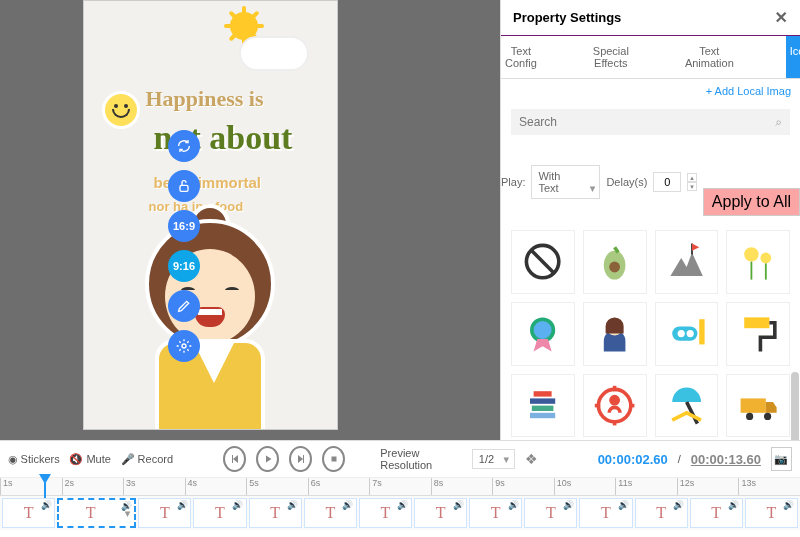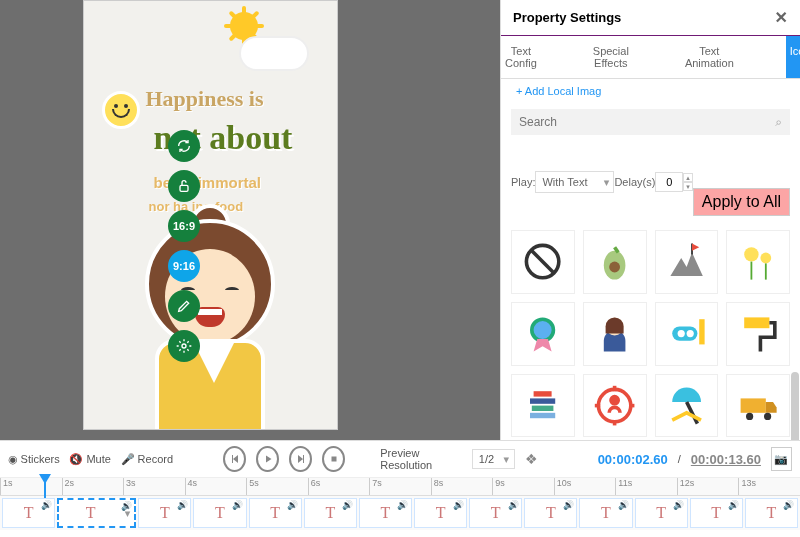--- a/index.html
+++ b/index.html
@@ -39,7 +39,7 @@
 .tabs { display: flex; border-bottom: 1px solid #ddd; gap: 48px; }
 .tab { flex: 1; padding: 9px 4px; font-size: 11px; text-align: center; cursor: pointer; color: #666; }
 .tab.active { background: #2296f3; color: #fff; }
-.add-local { padding: 6px 15px; font-size: 11px; color: #2296f3; cursor: pointer; }
+.add-local { text-align: right; padding: 6px 9px; font-size: 11px; color: #2296f3; cursor: pointer; }
 .search-wrap { padding: 6px 10px; position: relative; }
 .search { width: 100%; padding: 6px 8px; border: none; background: #f2f2f2; font-size: 12px; color: #888; }
 .search-ic { position: absolute; right: 18px; top: 12px; color: #aaa; font-size: 12px; }

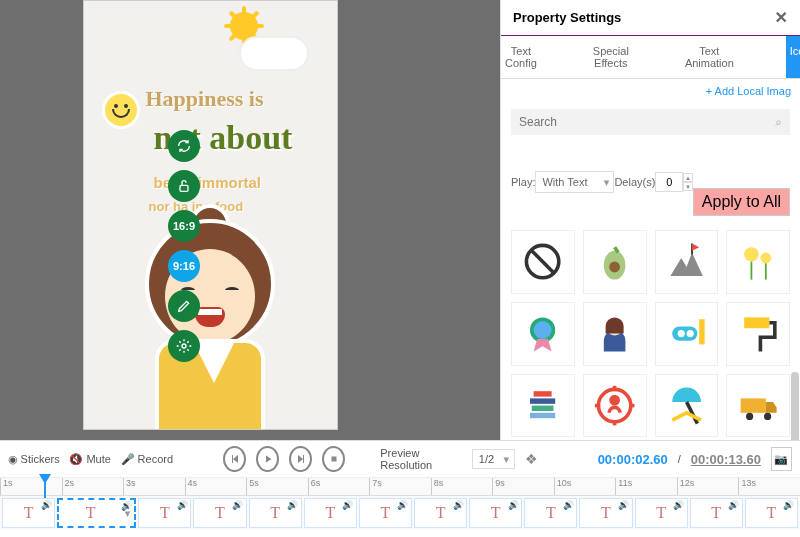--- a/index.html
+++ b/index.html
@@ -43,7 +43,7 @@
 .search-wrap { padding: 6px 10px; position: relative; }
 .search { width: 100%; padding: 6px 8px; border: none; background: #f2f2f2; font-size: 12px; color: #888; }
 .search-ic { position: absolute; right: 18px; top: 12px; color: #aaa; font-size: 12px; }
-.play-row { display: flex; align-items: center; padding: 6px 10px; font-size: 11px; color: #666; }
+.play-row { display: flex; align-items: center; gap: 6px; padding: 6px 0; font-size: 11px; color: #666; }
 .sel { border: 1px solid #ddd; padding: 4px 18px 4px 6px; font-size: 11px; background: #fff; position: relative; }
 .sel::after { content: '▾'; position: absolute; right: 4px; color: #999; }
 .num { width: 28px; border: 1px solid #ddd; padding: 3px; font-size: 11px; text-align: center; }

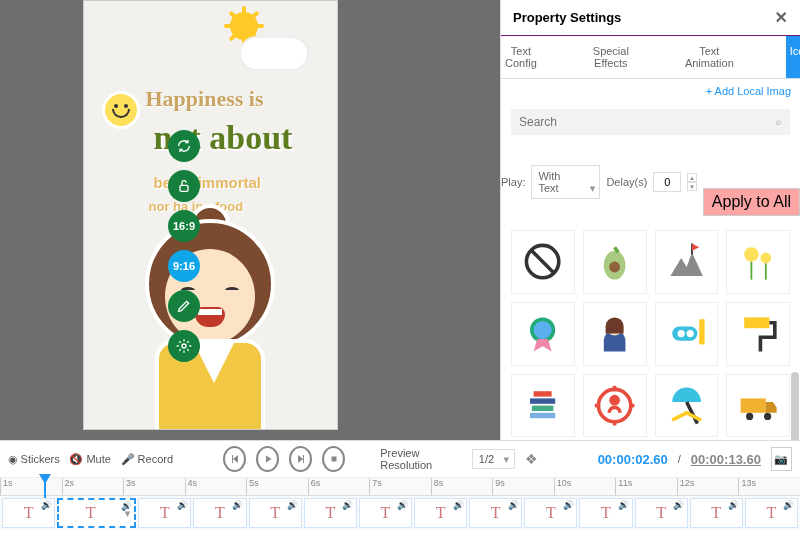--- a/index.html
+++ b/index.html
@@ -30,7 +30,7 @@
 .body { position: absolute; width: 110px; height: 100px; background: #f2c744; top: 120px; left: 35px; border: 4px solid #fff; border-radius: 20px 20px 0 0; }
 .shirt { position: absolute; width: 40px; height: 40px; background: #fff; top: 0; left: 35px; clip-path: polygon(0 0,100% 0,50% 100%); }
 .side-controls { position: absolute; right: 300px; top: 130px; display: flex; flex-direction: column; gap: 8px; z-index: 5; }
-.side-btn { width: 32px; height: 32px; border-radius: 50%; background: #15803d; color: #fff; display: flex; align-items: center; justify-content: center; font-size: 11px; cursor: pointer; font-weight: bold; }
+.side-btn { width: 32px; height: 32px; border-radius: 50%; background: #3b82f6; color: #fff; display: flex; align-items: center; justify-content: center; font-size: 11px; cursor: pointer; font-weight: bold; }
 .side-btn.active { background: #0ea5e9; }
 .side-btn svg { width: 16px; height: 16px; stroke: #fff; fill: none; stroke-width: 2; }
 .panel { width: 300px; background: #fff; border-left: 1px solid #ddd; display: flex; flex-direction: column; }

